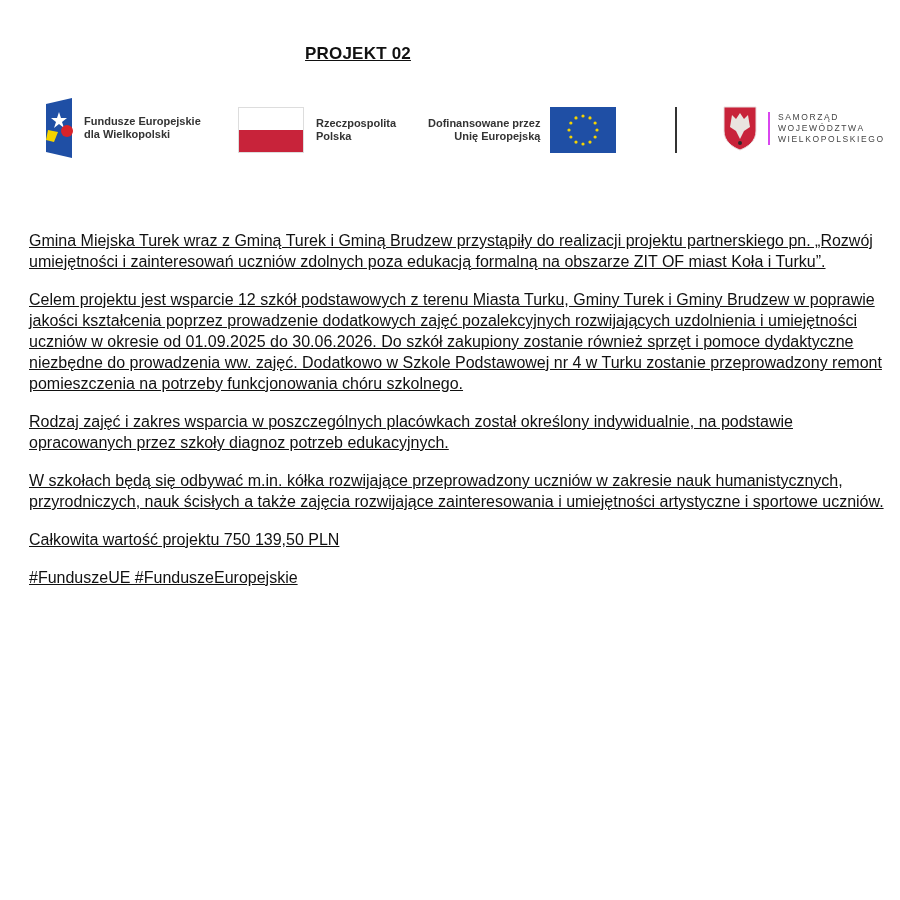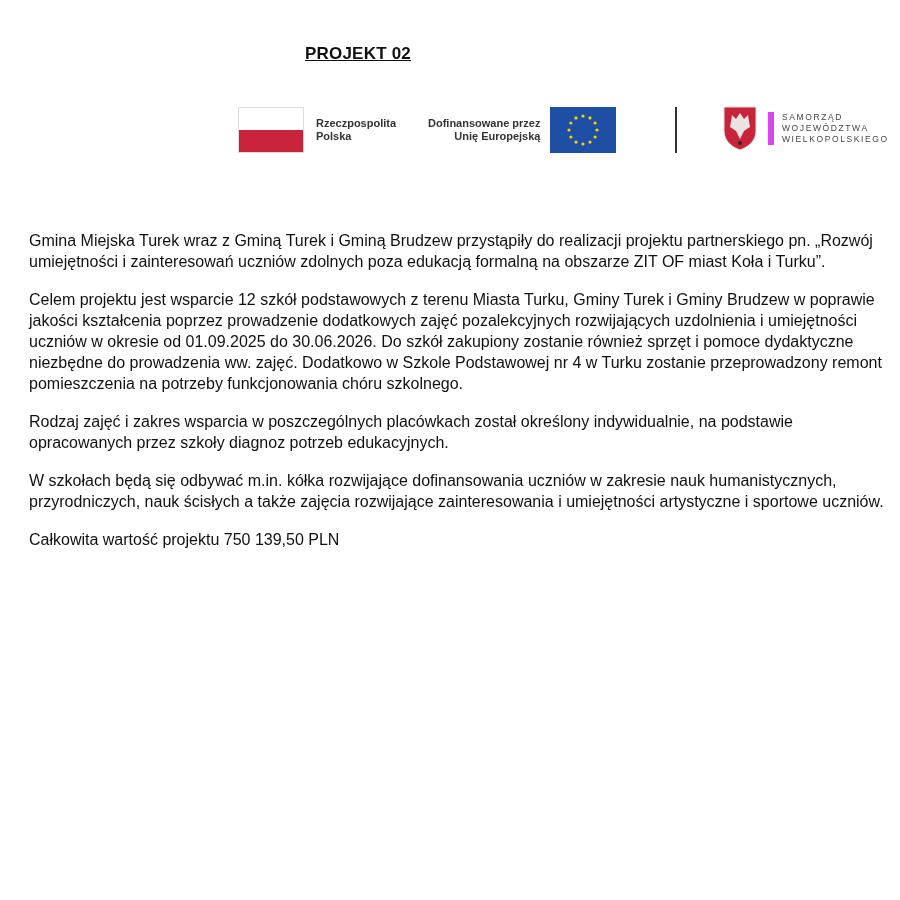--- a/index.html
+++ b/index.html
@@ -28,6 +28,18 @@
 <div class="title">PROJEKT 02</div>
 
 <div class="logos">
+  <div class="logo" style="left:4px;top:0;">
+    <svg class="fe-mark" viewBox="0 0 34 60">
+      <polygon points="4,6 30,0 30,60 4,54" fill="#1f4fa5"></polygon>
+      <polygon points="17,14 19,20 25,20 20,24 22,30 17,26 12,30 14,24 9,20 15,20" fill="#ffffff"></polygon>
+      <circle cx="25" cy="33" r="6" fill="#d8232a"></circle>
+      <polygon points="6,32 16,34 12,44 4,42" fill="#f5d400"></polygon>
+    </svg>
+    <div class="logo-text" style="font-weight:bold;">
+      <div>Fundusze Europejskie</div>
+      <div>dla Wielkopolski</div>
+    </div>
+  </div>
 
   <div class="logo" style="left:200px;top:9px;">
     <div class="flag">

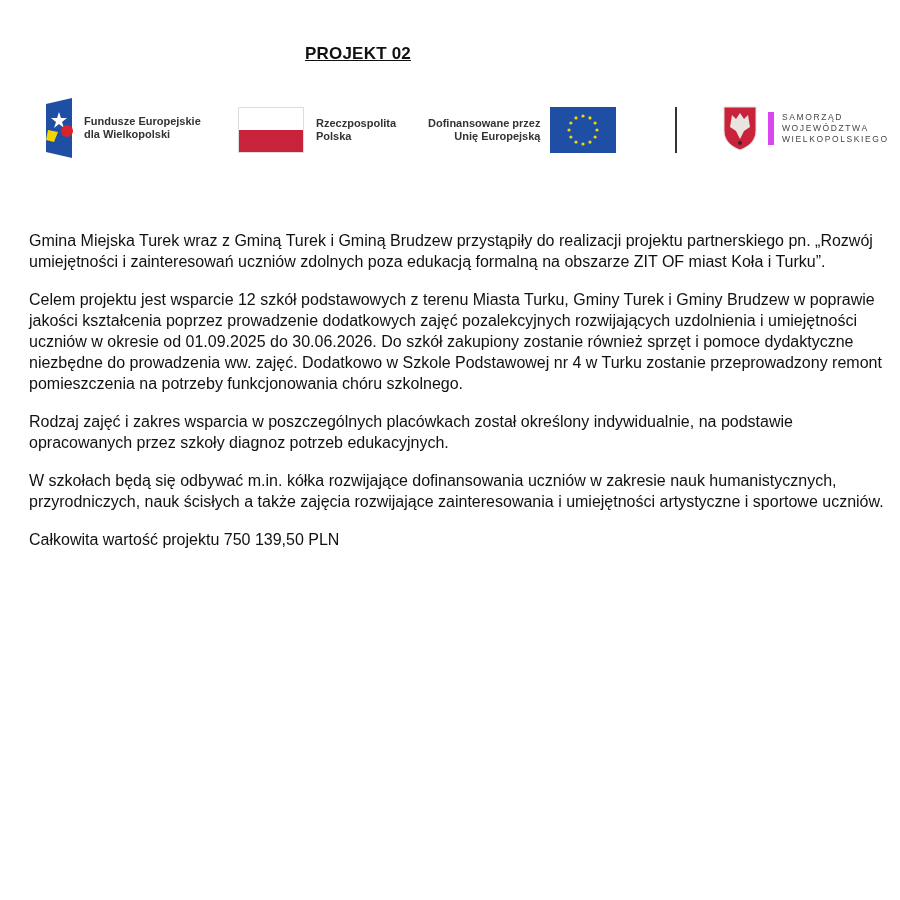--- a/index.html
+++ b/index.html
@@ -18,7 +18,7 @@
   .vsep { width: 2px; height: 46px; background: #333; }
   .crest { width: 36px; height: 46px; }
   .samorz { font-size: 8.5px; letter-spacing: 1.6px; color: #444; line-height: 11px; margin-left: 10px;
-            padding-left: 8px; border-left: 6px solid #d946ef; }
+            padding-left: 8px; border-left: 2px solid #d946ef; }
   .content { position: absolute; top: 230px; left: 29px; width: 860px; font-size: 16px; line-height: 21px; }
   .content p { margin: 0 0 17px 0; }
 </style>

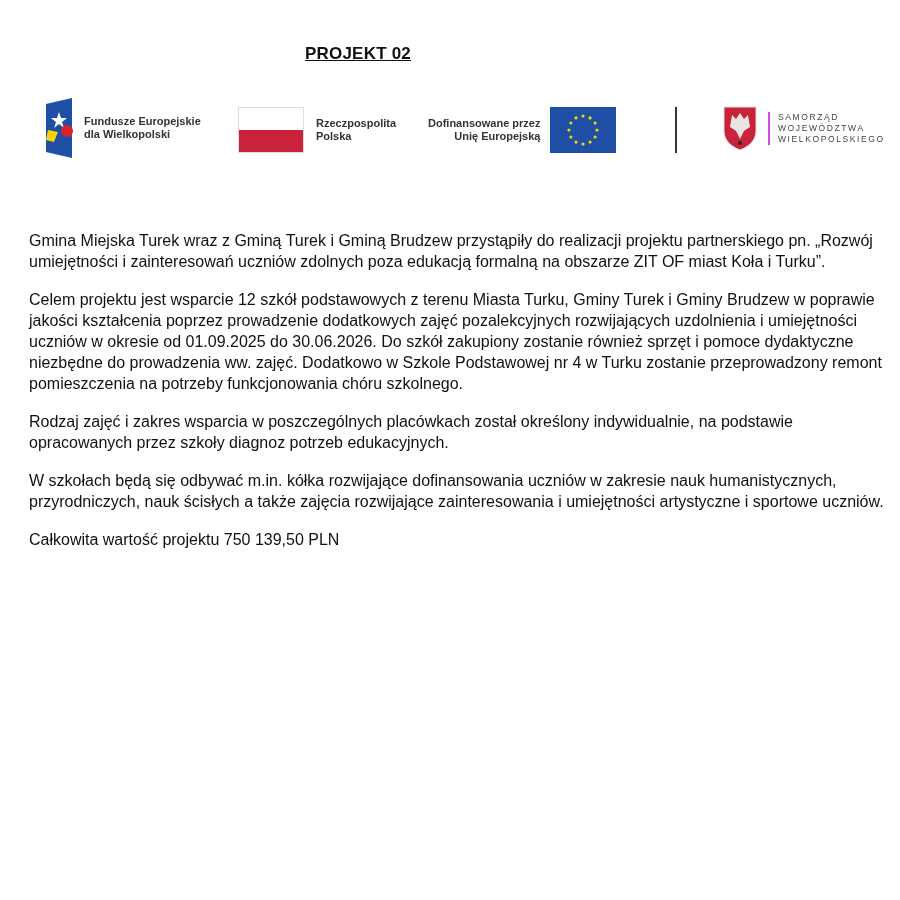--- a/index.html
+++ b/index.html
@@ -20,7 +20,7 @@
   .samorz { font-size: 8.5px; letter-spacing: 1.6px; color: #444; line-height: 11px; margin-left: 10px;
             padding-left: 8px; border-left: 2px solid #d946ef; }
   .content { position: absolute; top: 230px; left: 29px; width: 860px; font-size: 16px; line-height: 21px; }
-  .content p { margin: 0 0 17px 0; }
+  .content p { margin: 0 0 17px 0; text-decoration: underline; }
 </style>
 </head>
 <body>

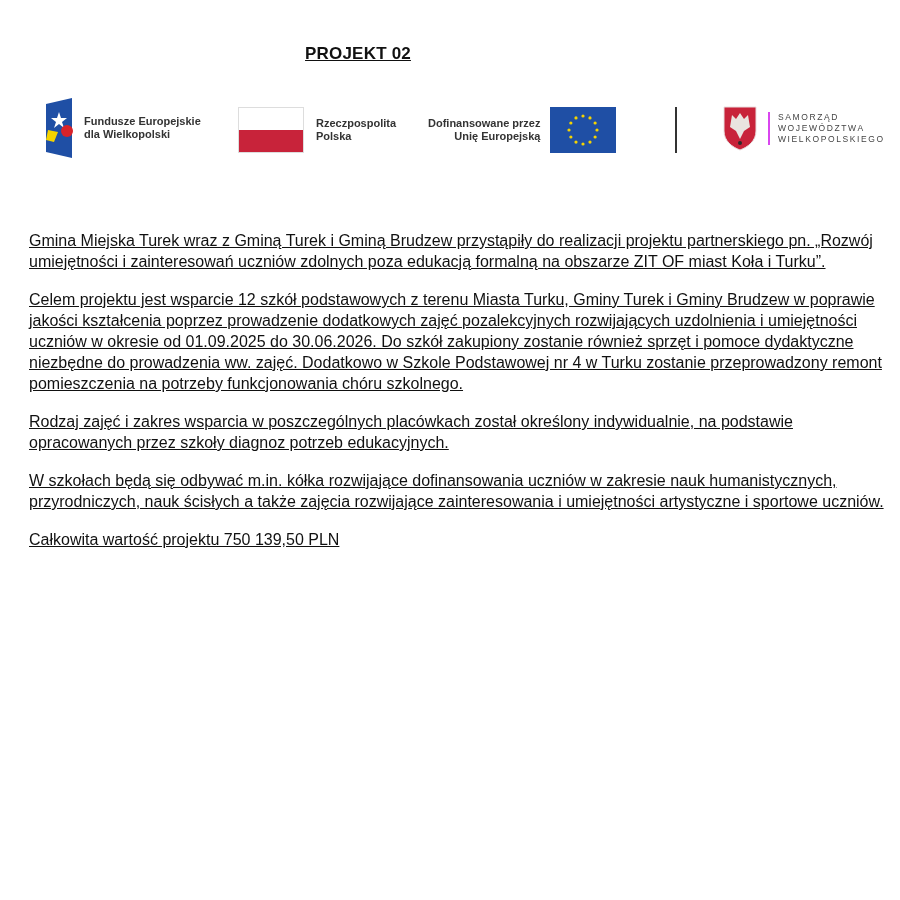--- a/index.html
+++ b/index.html
@@ -98,7 +98,7 @@
   <p>Gmina Miejska Turek wraz z Gminą Turek i Gminą Brudzew przystąpiły do realizacji projektu partnerskiego pn. „Rozwój umiejętności i zainteresowań uczniów zdolnych poza edukacją formalną na obszarze ZIT OF miast Koła i Turku”.</p>
   <p>Celem projektu jest wsparcie 12 szkół podstawowych z terenu Miasta Turku, Gminy Turek i Gminy Brudzew w poprawie jakości kształcenia poprzez prowadzenie dodatkowych zajęć pozalekcyjnych rozwijających uzdolnienia i umiejętności uczniów w okresie od 01.09.2025 do 30.06.2026.  Do szkół zakupiony zostanie również sprzęt i pomoce dydaktyczne niezbędne do prowadzenia ww. zajęć. Dodatkowo w Szkole Podstawowej nr 4 w Turku zostanie przeprowadzony remont pomieszczenia na potrzeby funkcjonowania chóru szkolnego.</p>
   <p>Rodzaj zajęć i zakres wsparcia w poszczególnych placówkach został określony indywidualnie, na podstawie opracowanych przez szkoły diagnoz potrzeb edukacyjnych.</p>
-  <p>W szkołach będą się odbywać m.in. kółka rozwijające dofinansowania uczniów w zakresie nauk humanistycznych, przyrodniczych, nauk ścisłych a także zajęcia rozwijające zainteresowania i umiejętności artystyczne i sportowe uczniów.</p>
+  <p>W szkołach będą się odbywać m.in. kółka rozwijające przeprowadzony uczniów w zakresie nauk humanistycznych, przyrodniczych, nauk ścisłych a także zajęcia rozwijające zainteresowania i umiejętności artystyczne i sportowe uczniów.</p>
   <p>Całkowita wartość projektu 750 139,50 PLN</p>
 </div>
 

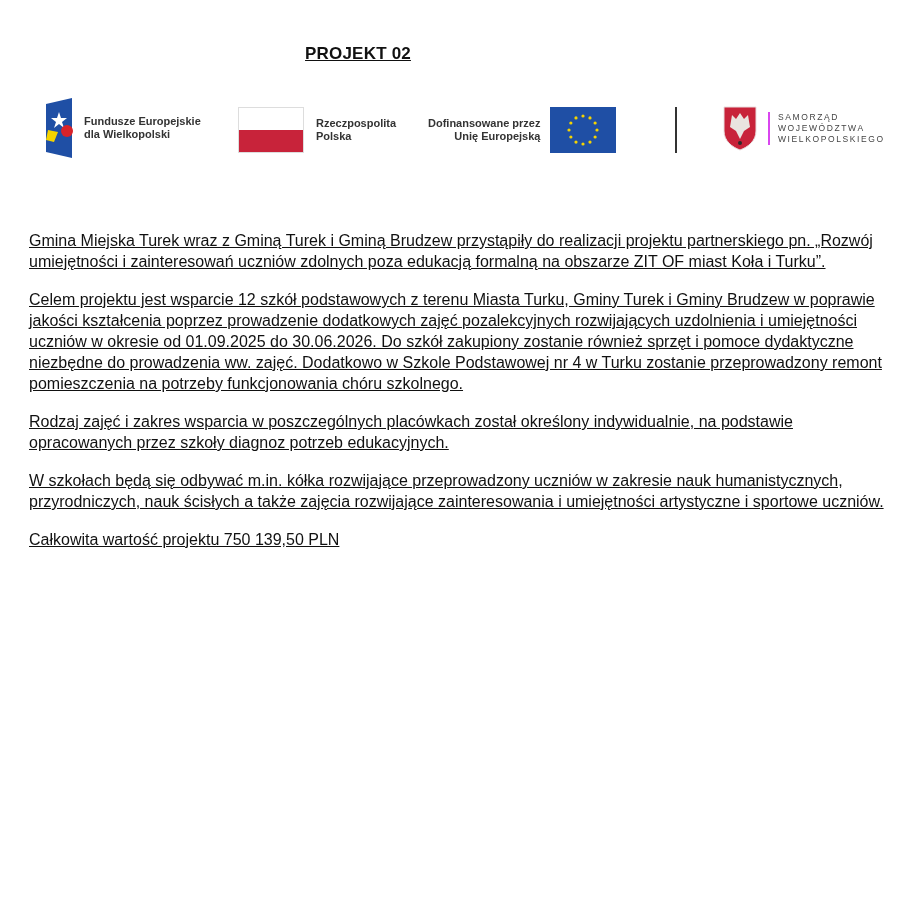--- a/index.html
+++ b/index.html
@@ -100,6 +100,7 @@
   <p>Rodzaj zajęć i zakres wsparcia w poszczególnych placówkach został określony indywidualnie, na podstawie opracowanych przez szkoły diagnoz potrzeb edukacyjnych.</p>
   <p>W szkołach będą się odbywać m.in. kółka rozwijające przeprowadzony uczniów w zakresie nauk humanistycznych, przyrodniczych, nauk ścisłych a także zajęcia rozwijające zainteresowania i umiejętności artystyczne i sportowe uczniów.</p>
   <p>Całkowita wartość projektu 750 139,50 PLN</p>
+  <p>#FunduszeUE #FunduszeEuropejskie</p>
 </div>
 
 </body></html>

